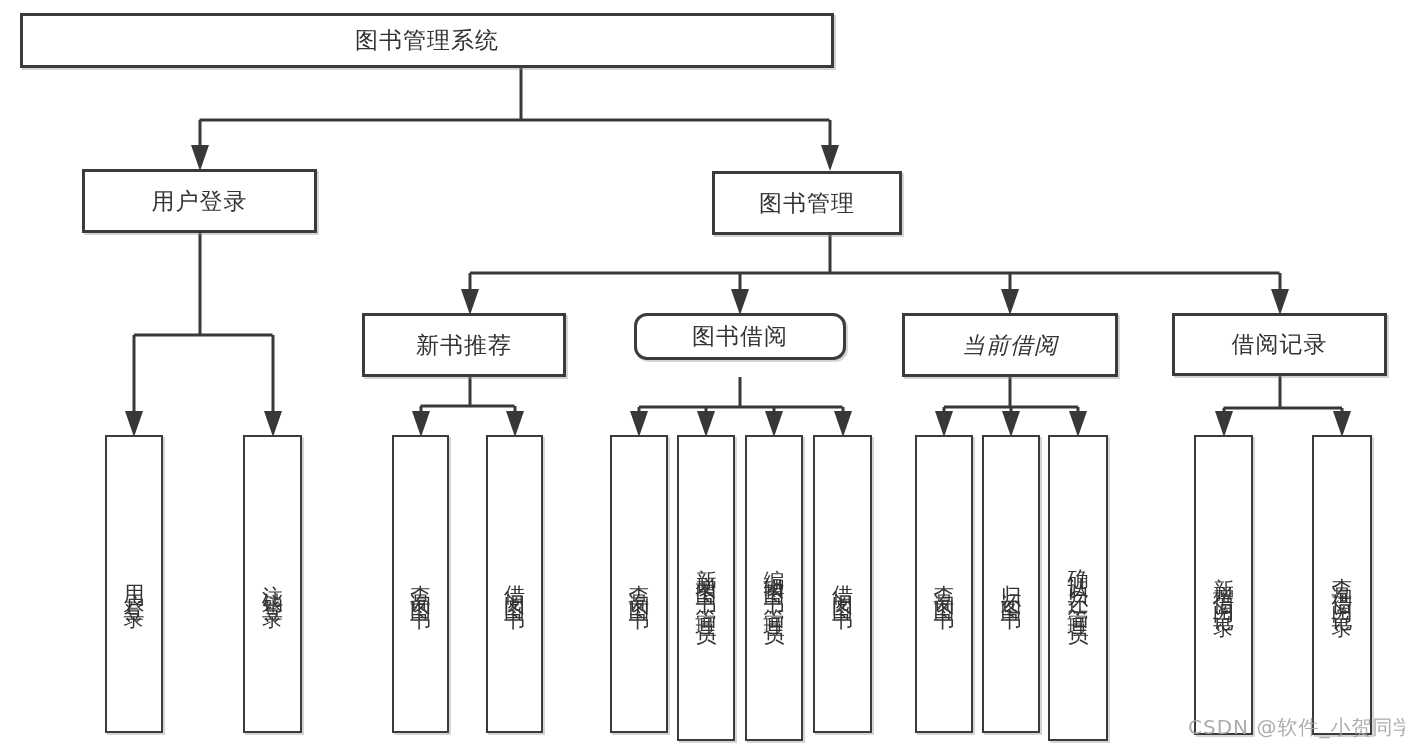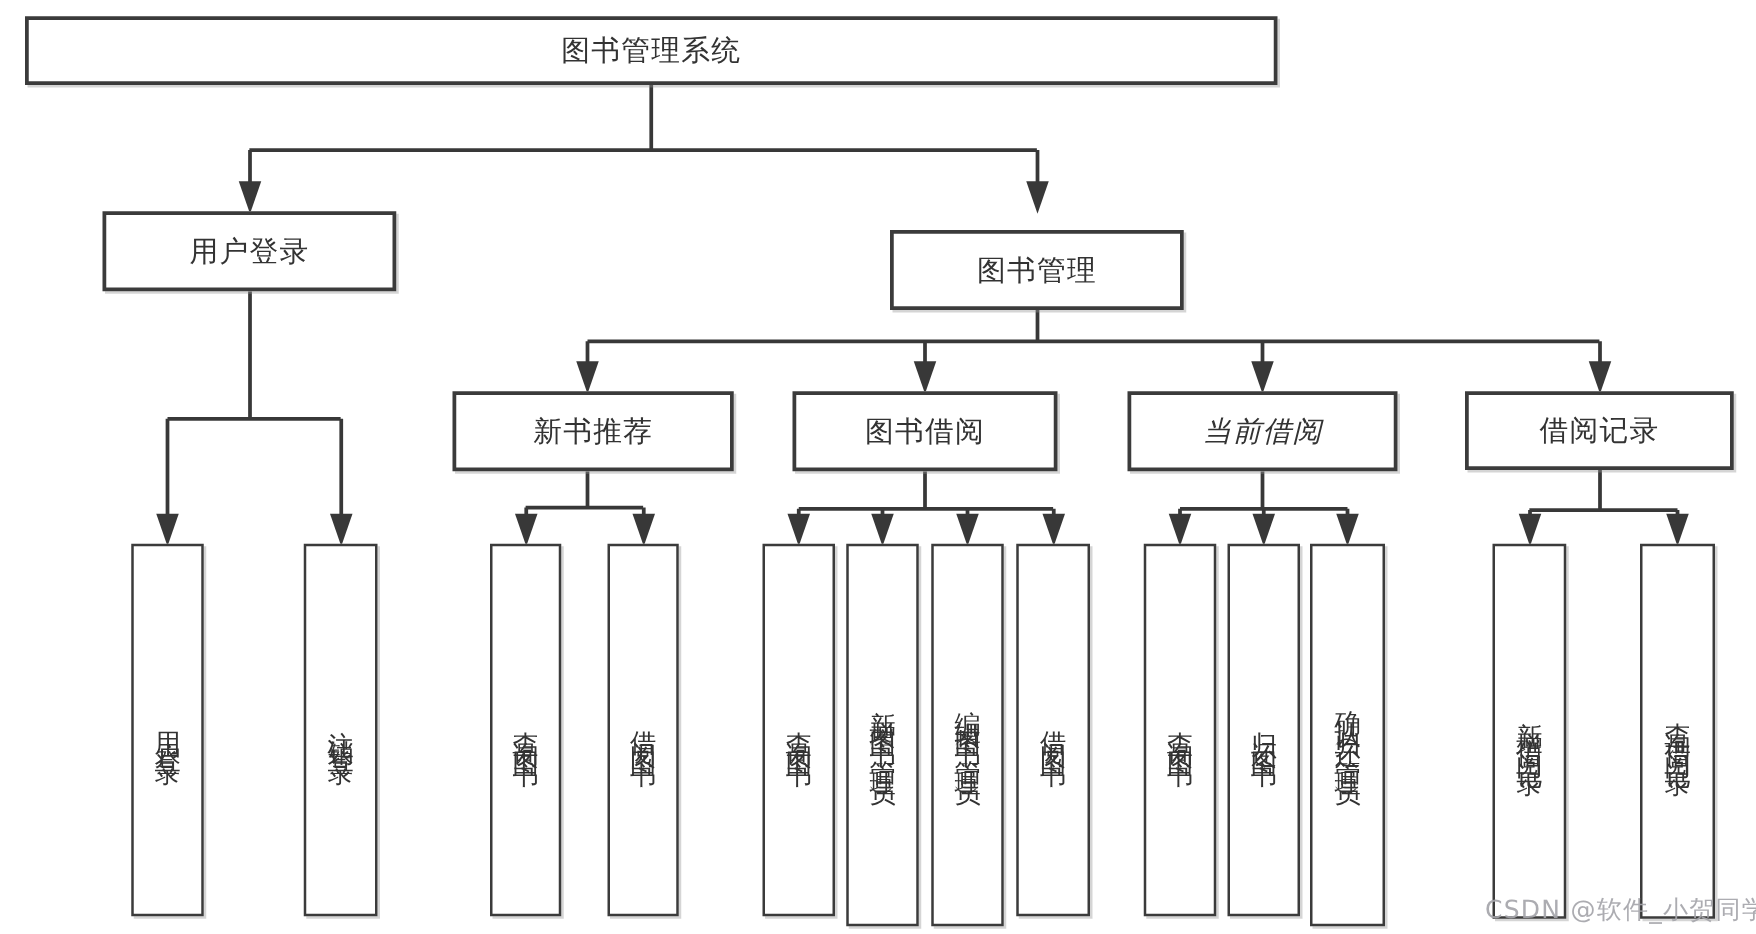--- a/index.html
+++ b/index.html
@@ -114,7 +114,7 @@
       <polygon points="1333,411 1351,411 1342,437" fill="#383838"></polygon>
     </svg>
   <div id="nodes">
-      <div class="node" style="left: 20px; top: 13px; width: 1002px; height: 55px;">图书管理系统</div>
+      <div class="node" style="left: 20px; top: 13px; width: 814px; height: 55px;">图书管理系统</div>
       <div class="node" style="left: 82px; top: 169px; width: 235px; height: 64px;">用户登录</div>
       <div class="node" style="left: 712px; top: 184px; width: 235px; height: 64px;">图书管理</div>
       <div class="node" style="left: 362px; top: 313px; width: 225px; height: 64px;">新书推荐</div>

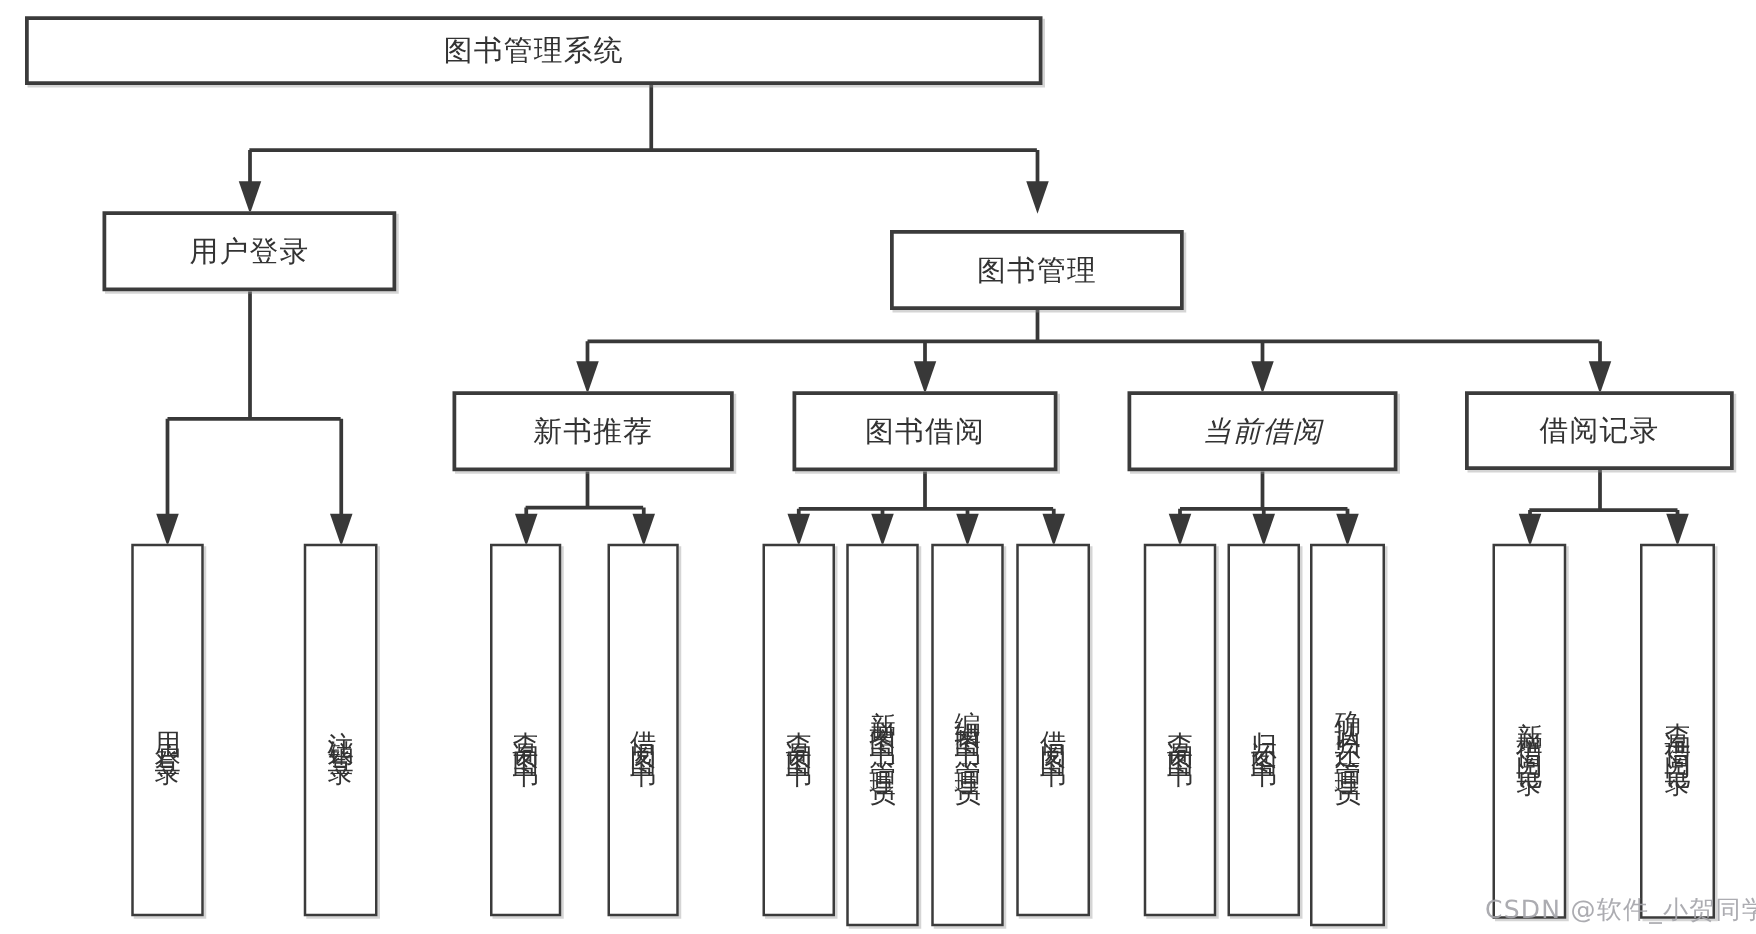--- a/index.html
+++ b/index.html
@@ -116,7 +116,7 @@
   <div id="nodes">
       <div class="node" style="left: 20px; top: 13px; width: 814px; height: 55px;">图书管理系统</div>
       <div class="node" style="left: 82px; top: 169px; width: 235px; height: 64px;">用户登录</div>
-      <div class="node" style="left: 712px; top: 184px; width: 235px; height: 64px;">图书管理</div>
+      <div class="node" style="left: 712px; top: 171px; width: 190px; height: 64px;">图书管理</div>
       <div class="node" style="left: 362px; top: 313px; width: 225px; height: 64px;">新书推荐</div>
       <div class="node" style="left: 634px; top: 313px; width: 212px; height: 64px;">图书借阅</div>
       <div class="node" style="left: 902px; top: 313px; width: 216px; height: 64px; font-style: italic;">当前借阅</div>

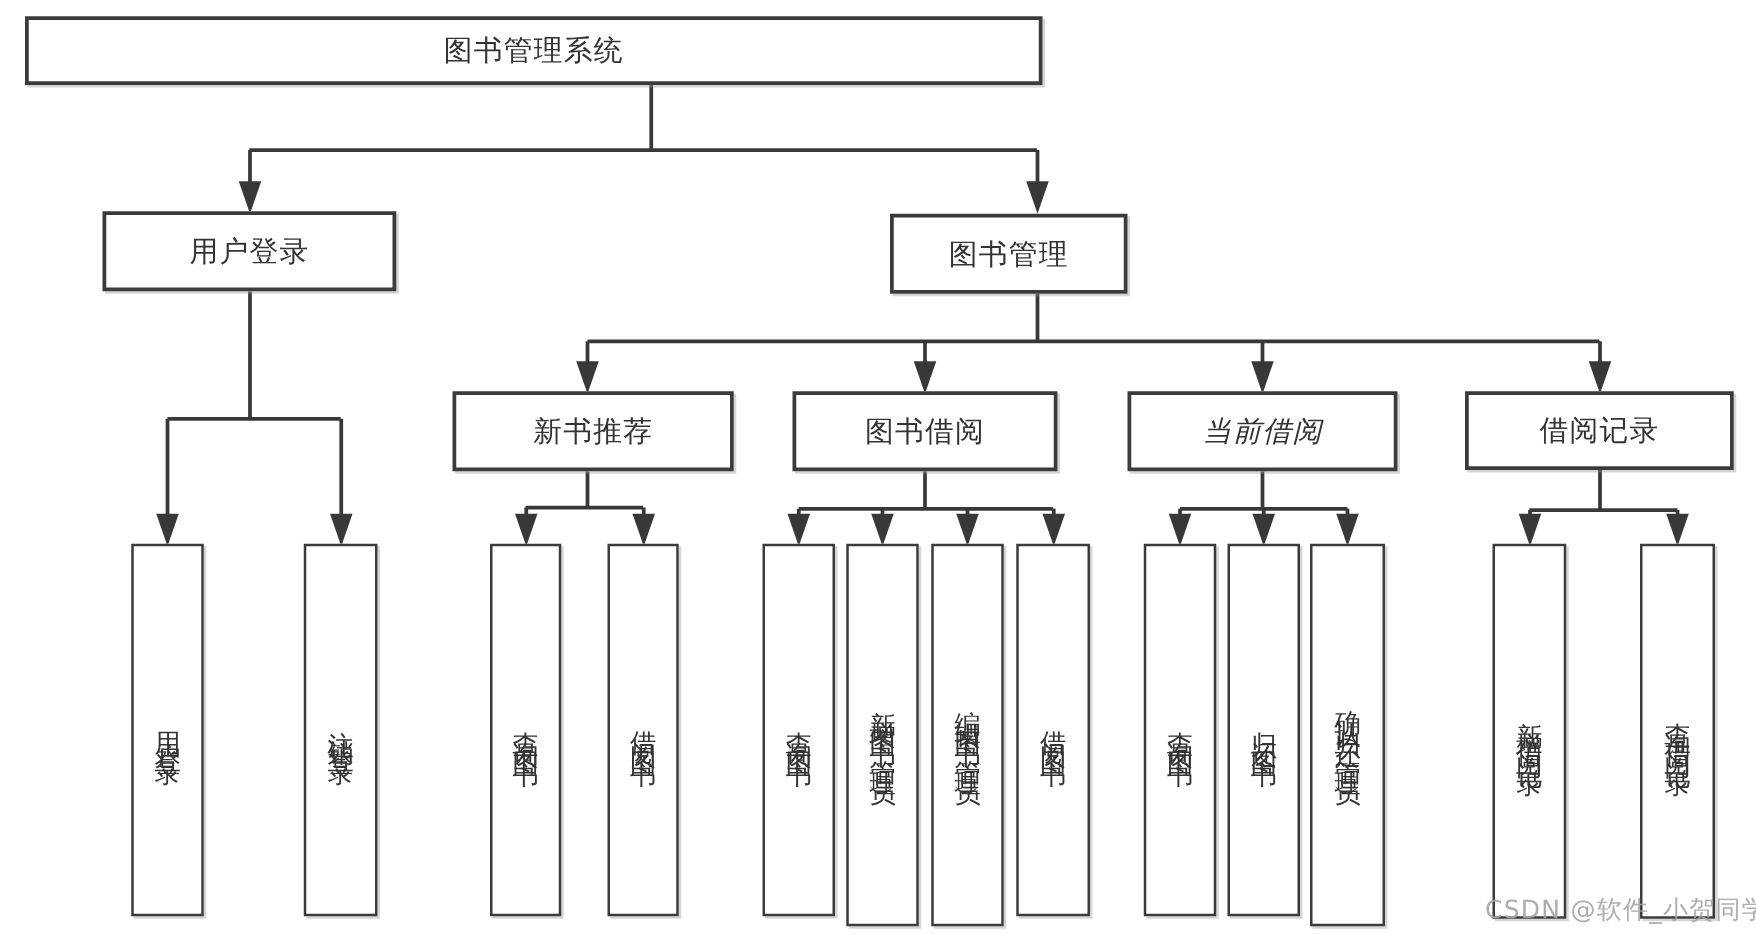--- a/index.html
+++ b/index.html
@@ -117,7 +117,7 @@
       <div class="node" style="left: 20px; top: 13px; width: 814px; height: 55px;">图书管理系统</div>
       <div class="node" style="left: 82px; top: 169px; width: 235px; height: 64px;">用户登录</div>
       <div class="node" style="left: 712px; top: 171px; width: 190px; height: 64px;">图书管理</div>
-      <div class="node" style="left: 362px; top: 313px; width: 225px; height: 64px;">新书推荐</div>
+      <div class="node" style="left: 362px; top: 313px; width: 204px; height: 64px;">新书推荐</div>
       <div class="node" style="left: 634px; top: 313px; width: 212px; height: 64px;">图书借阅</div>
       <div class="node" style="left: 902px; top: 313px; width: 216px; height: 64px; font-style: italic;">当前借阅</div>
       <div class="node" style="left: 1172px; top: 313px; width: 215px; height: 63px;">借阅记录</div>

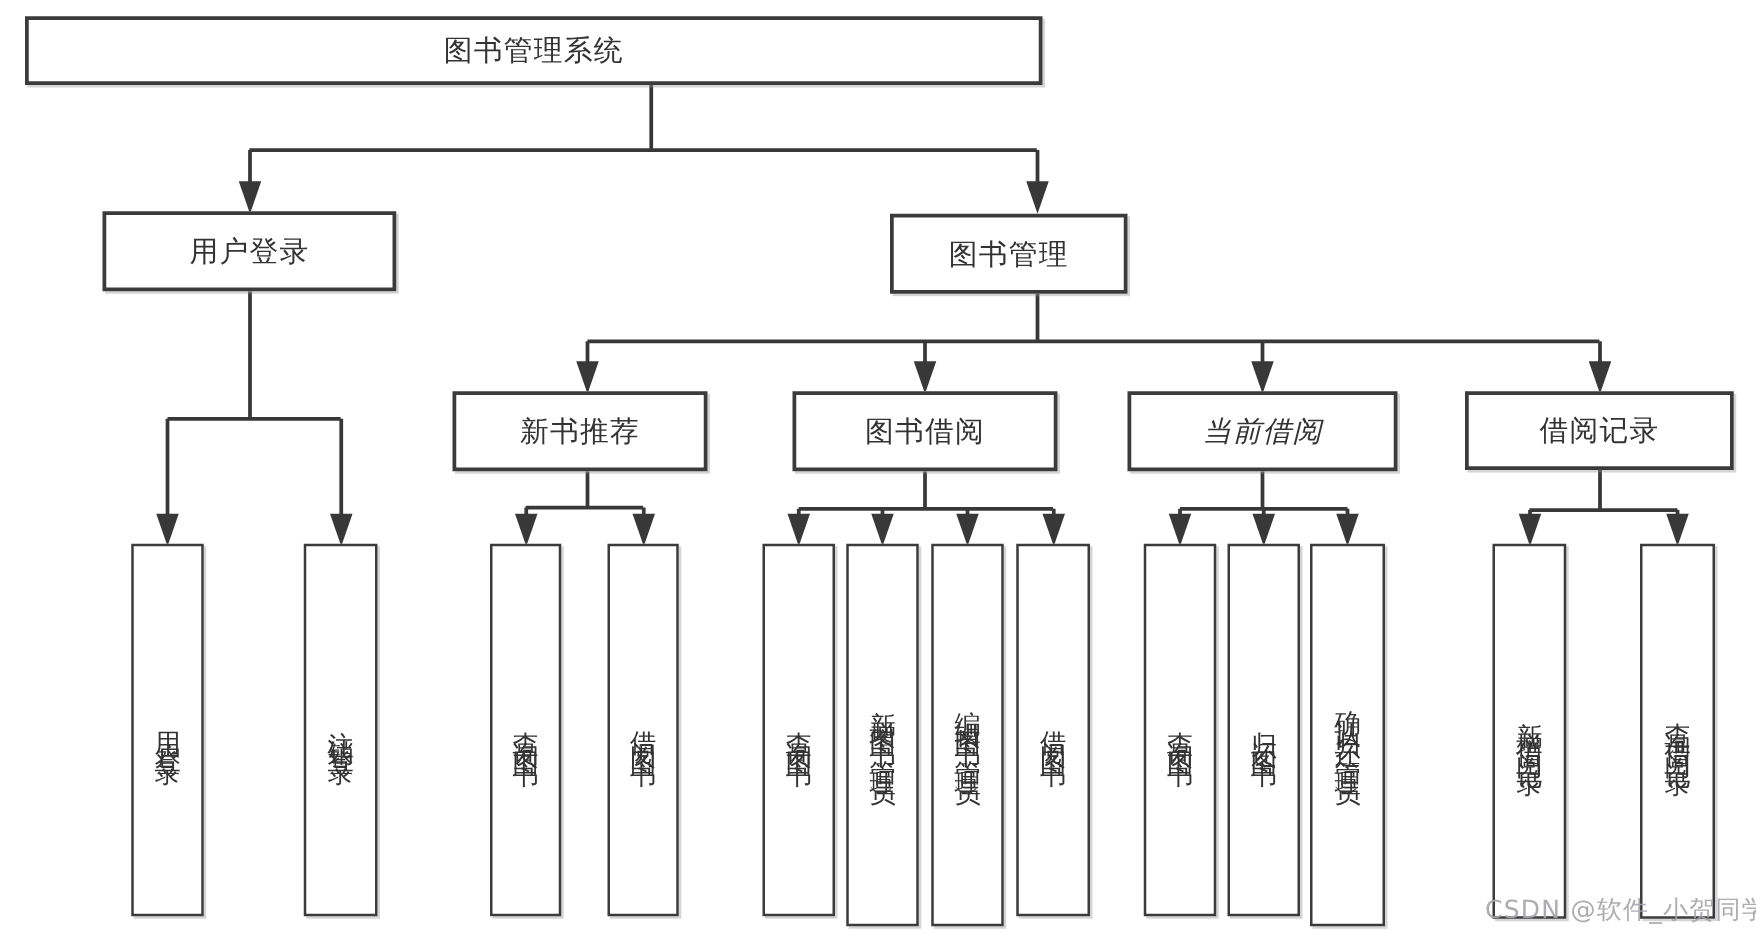--- a/index.html
+++ b/index.html
@@ -118,7 +118,7 @@
       <div class="node" style="left: 82px; top: 169px; width: 235px; height: 64px;">用户登录</div>
       <div class="node" style="left: 712px; top: 171px; width: 190px; height: 64px;">图书管理</div>
       <div class="node" style="left: 362px; top: 313px; width: 204px; height: 64px;">新书推荐</div>
-      <div class="node" style="left: 634px; top: 313px; width: 212px; height: 64px;">图书借阅</div>
+      <div class="node" style="left: 634px; top: 313px; width: 212px; height: 47px; border-radius: 13px;">图书借阅</div>
       <div class="node" style="left: 902px; top: 313px; width: 216px; height: 64px; font-style: italic;">当前借阅</div>
       <div class="node" style="left: 1172px; top: 313px; width: 215px; height: 63px;">借阅记录</div>
       <div class="node vertical" style="left: 105px; top: 435px; width: 58px; height: 298px;">用户登录</div>

